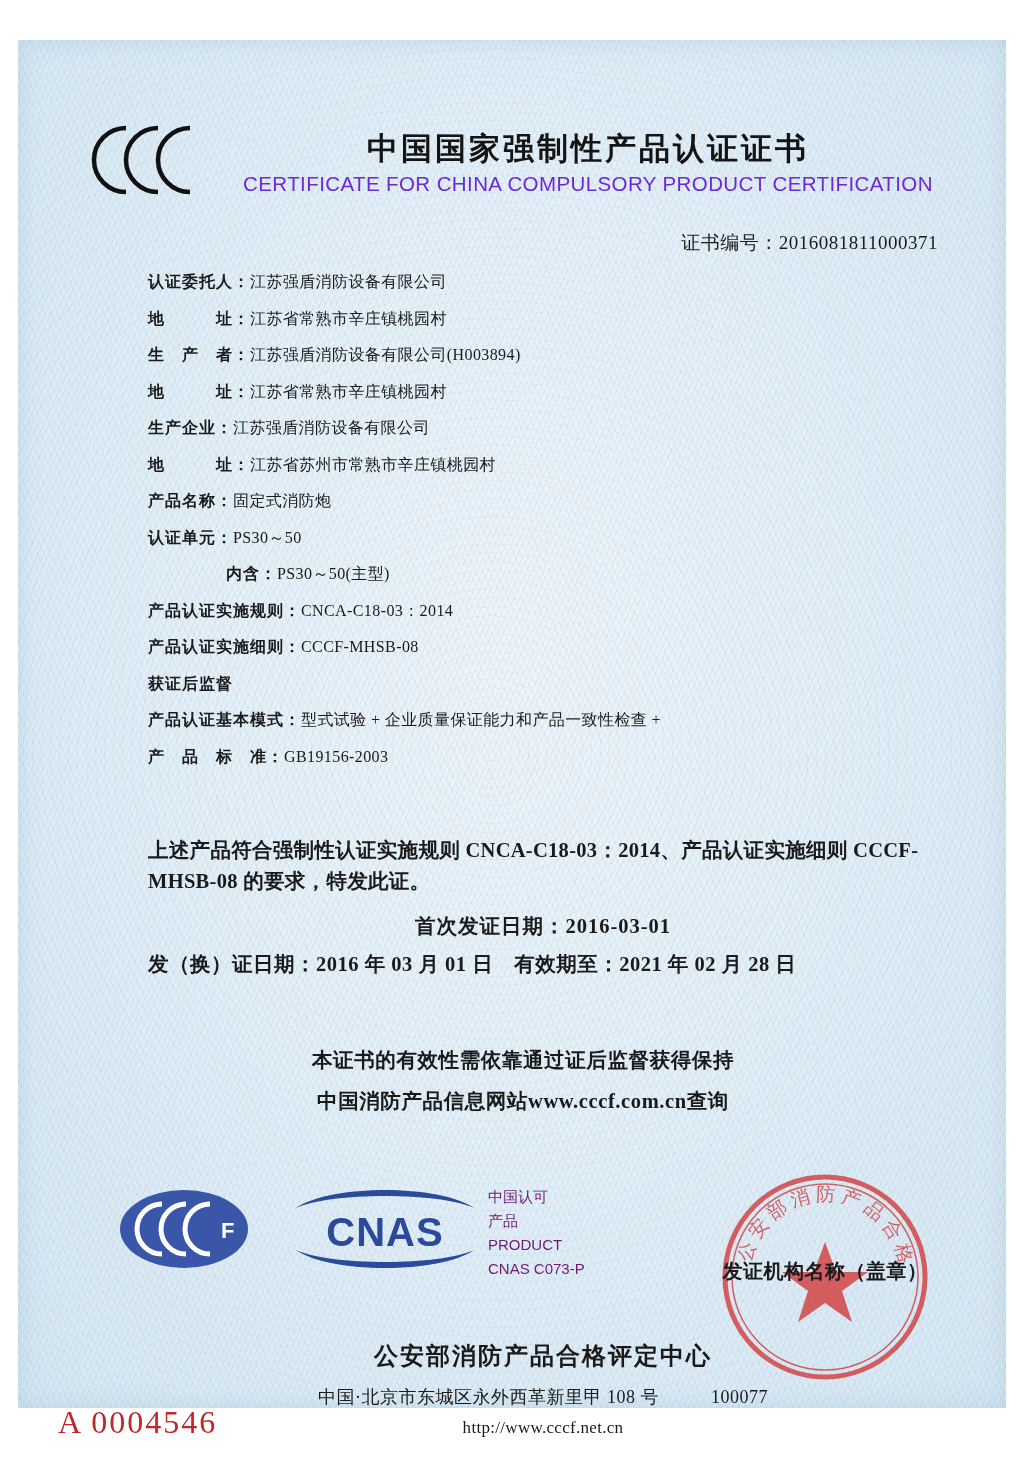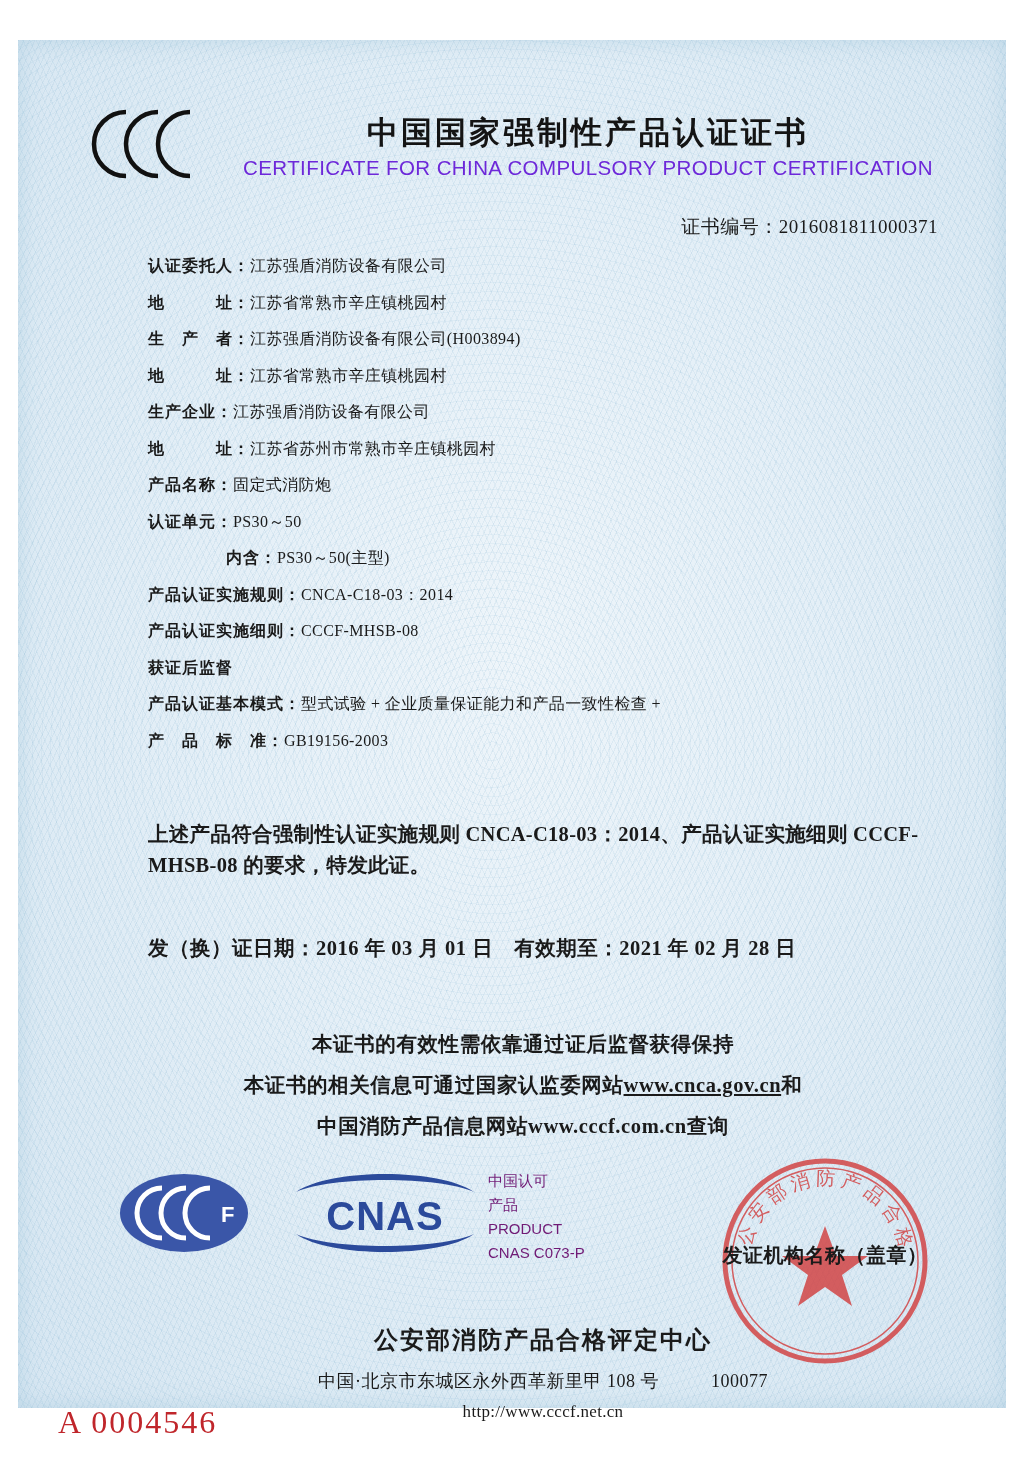--- a/index.html
+++ b/index.html
@@ -44,7 +44,7 @@
   .content {
     position: absolute;
     left: 18px;
-    top: 24px;
+    top: 40px;
     width: 852px;
     height: 1368px;
     color: #1a1a1a;

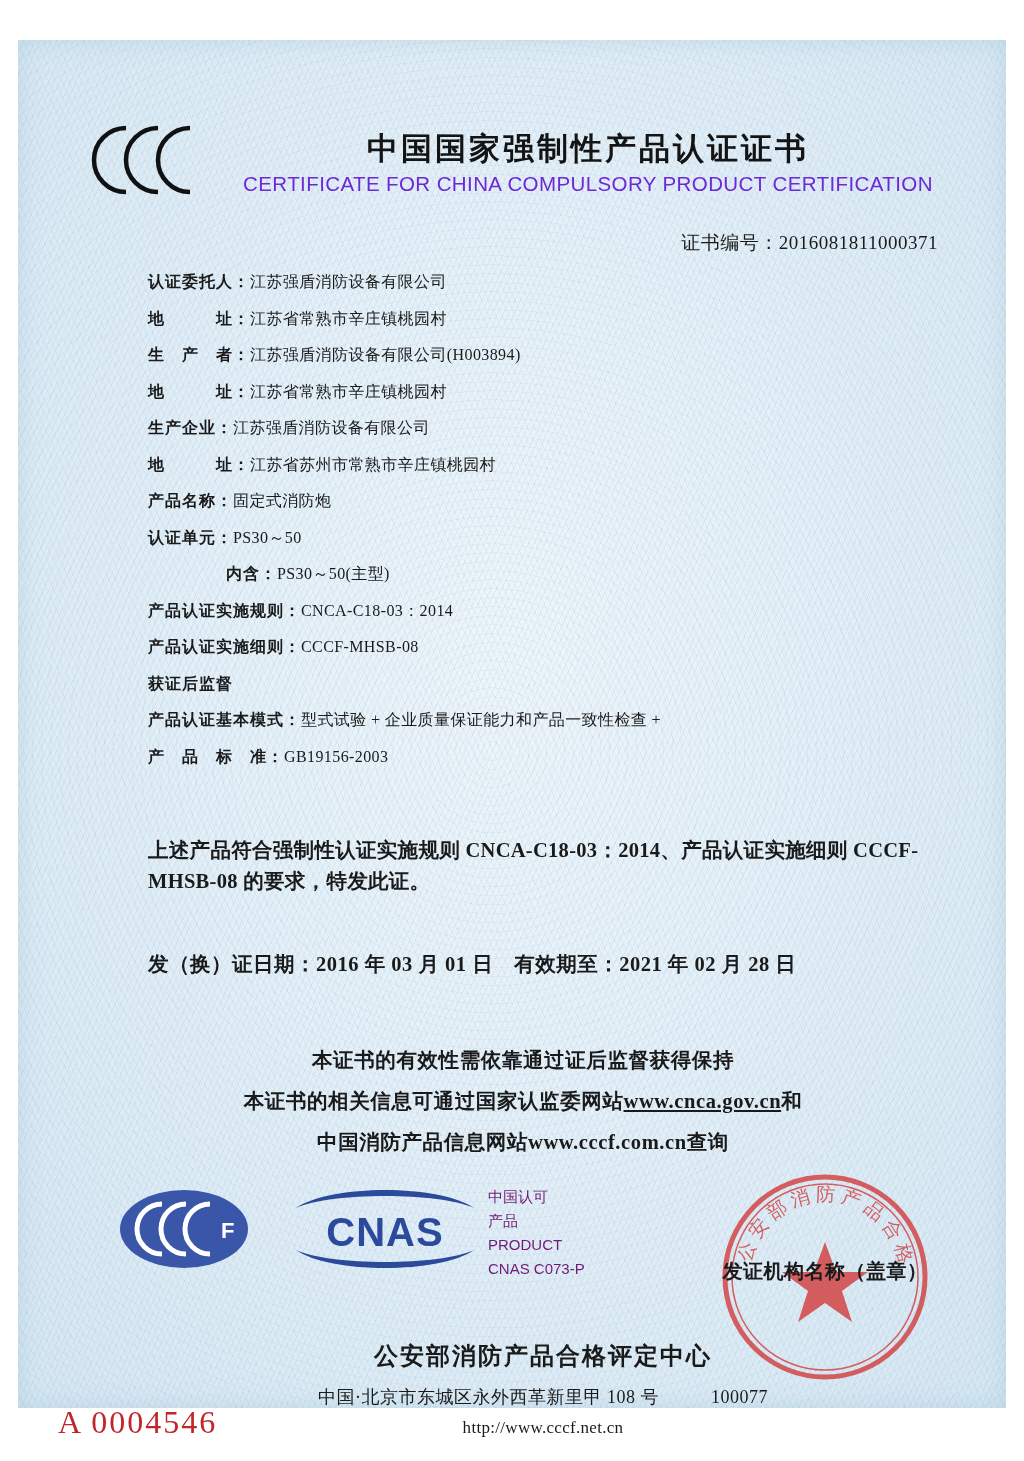--- a/index.html
+++ b/index.html
@@ -338,6 +338,7 @@
 
     <div class="flow para-statement">上述产品符合强制性认证实施规则 CNCA-C18-03：2014、产品认证实施细则 CCCF-MHSB-08 的要求，特发此证。</div>
 
+    <div class="first-issue">首次发证日期：2016-03-01</div>
     <div class="issue-line">发（换）证日期：2016 年 03 月 01 日　有效期至：2021 年 02 月 28 日</div>
 
     <div class="notes">

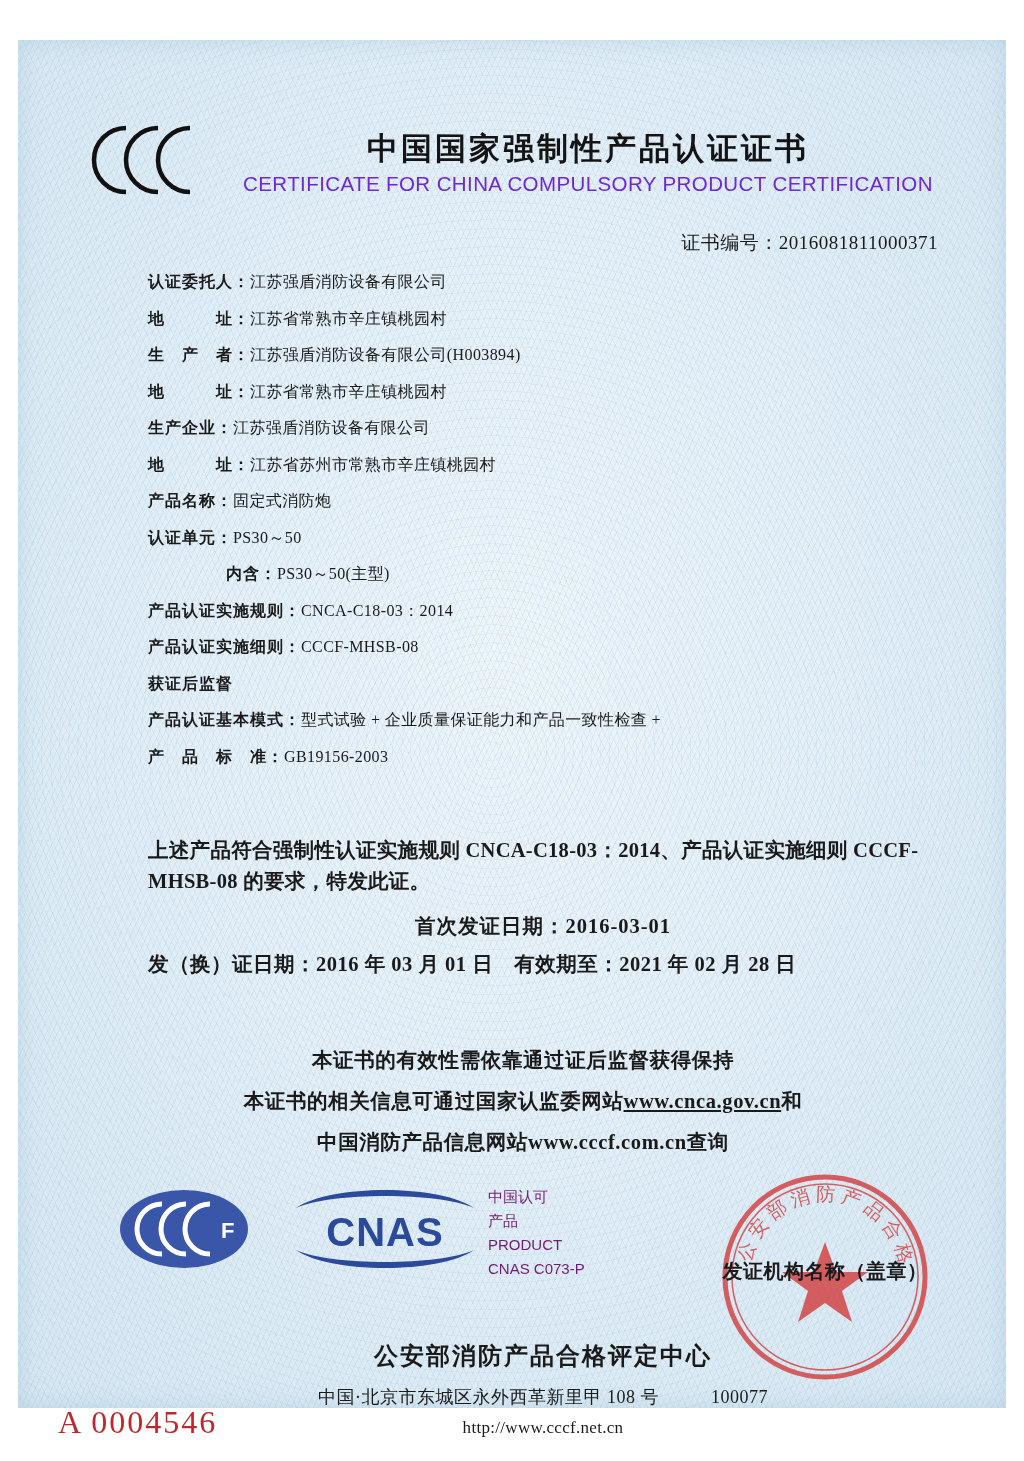--- a/index.html
+++ b/index.html
@@ -343,9 +343,6 @@
 
     <div class="notes">
       <div>本证书的有效性需依靠通过证后监督获得保持</div>
-      <div>
-        <span>本证书的相关信息可通过国家认监委网站</span><span class="u">www.cnca.gov.cn</span><span>和</span>
-      </div>
       <div>
         <span>中国消防产品信息网站</span><span>www.cccf.com.cn</span><span>查询</span>
       </div>

